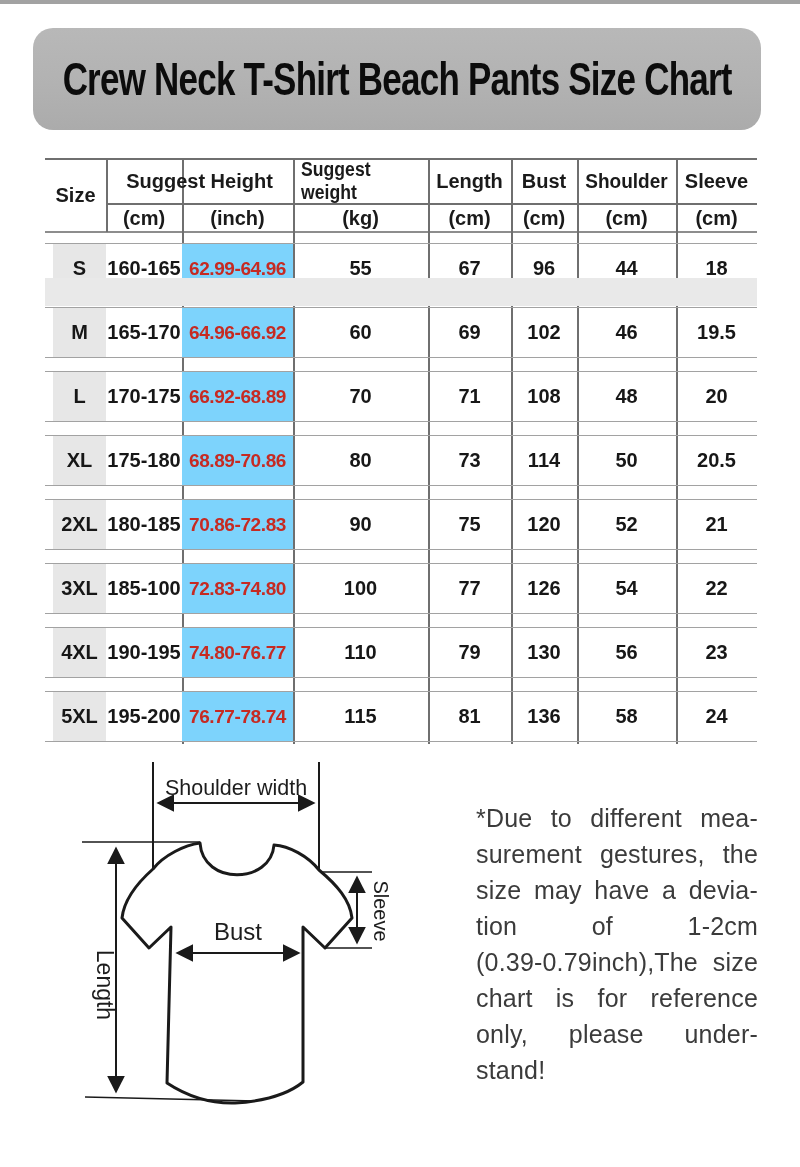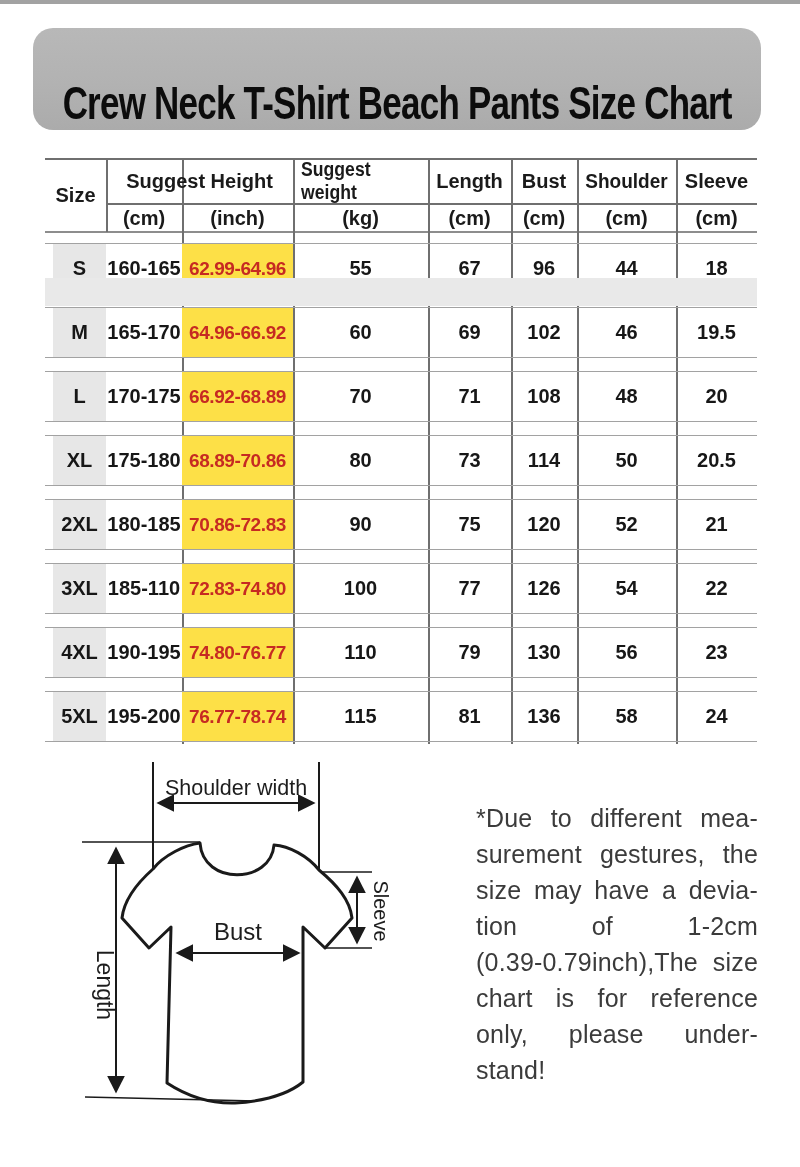--- a/index.html
+++ b/index.html
@@ -12,7 +12,7 @@
   
   .title-banner{position:absolute;left:33px;top:28px;width:728px;height:102px;
                 background:linear-gradient(180deg,#b8b8b8 0%,#b2b2b2 55%,#ababab 100%);
-                border-radius:20px;display:flex;align-items:flex-end;justify-content:center;}
+                border-radius:20px;display:flex;align-items:center;justify-content:center;}
   .title-text{font-size:46px;font-weight:bold;color:#0c0c0c;white-space:nowrap;
               transform:scaleX(0.76);letter-spacing:-1px;}
 

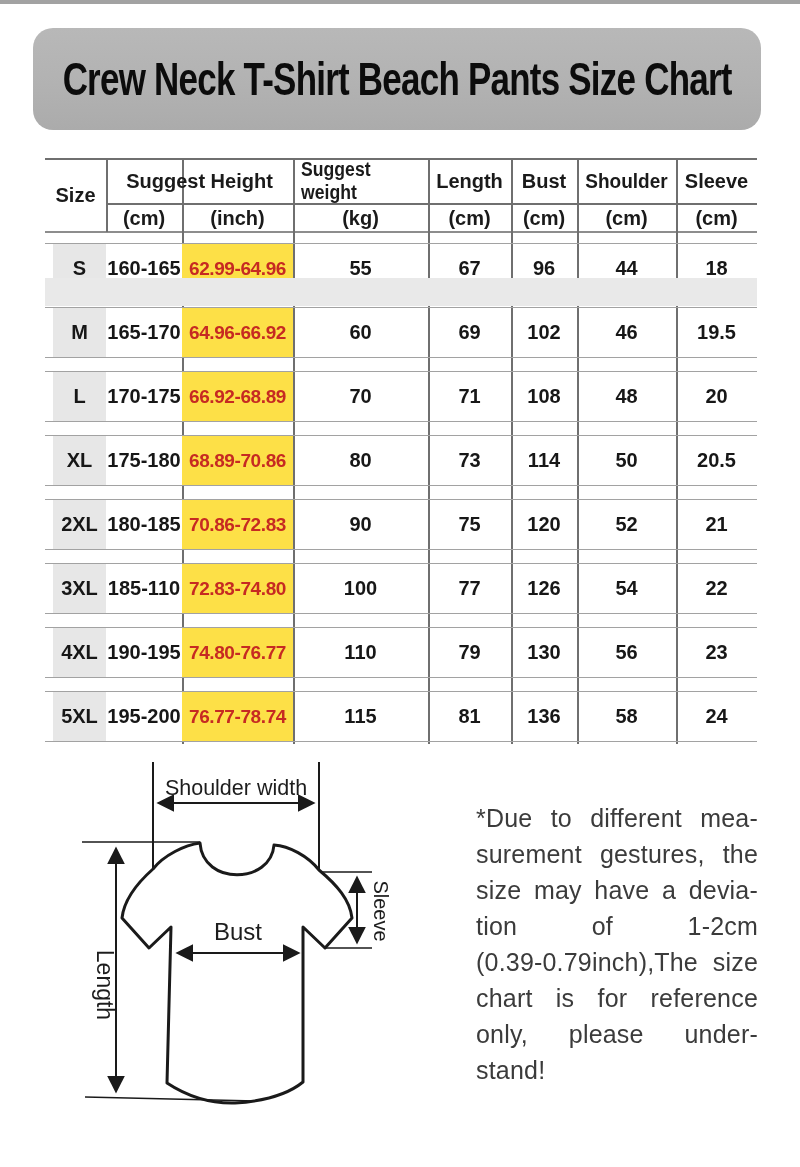--- a/index.html
+++ b/index.html
@@ -46,7 +46,7 @@
               font-weight:bold;font-size:20px;color:#171717;}
   .cell-size{padding-left:8px;}
   .size-chip{background:#e7e7e7;width:100%;height:100%;display:flex;align-items:center;justify-content:center;}
-  .cell-inch{background:#fde047;color:#c62a22 !important;font-size:19px !important;letter-spacing:-0.4px;}
+  .cell-inch{background:#7dd3fc;color:#c62a22 !important;font-size:19px !important;letter-spacing:-0.4px;}
 
   
   .diagram{position:absolute;left:55px;top:752px;}

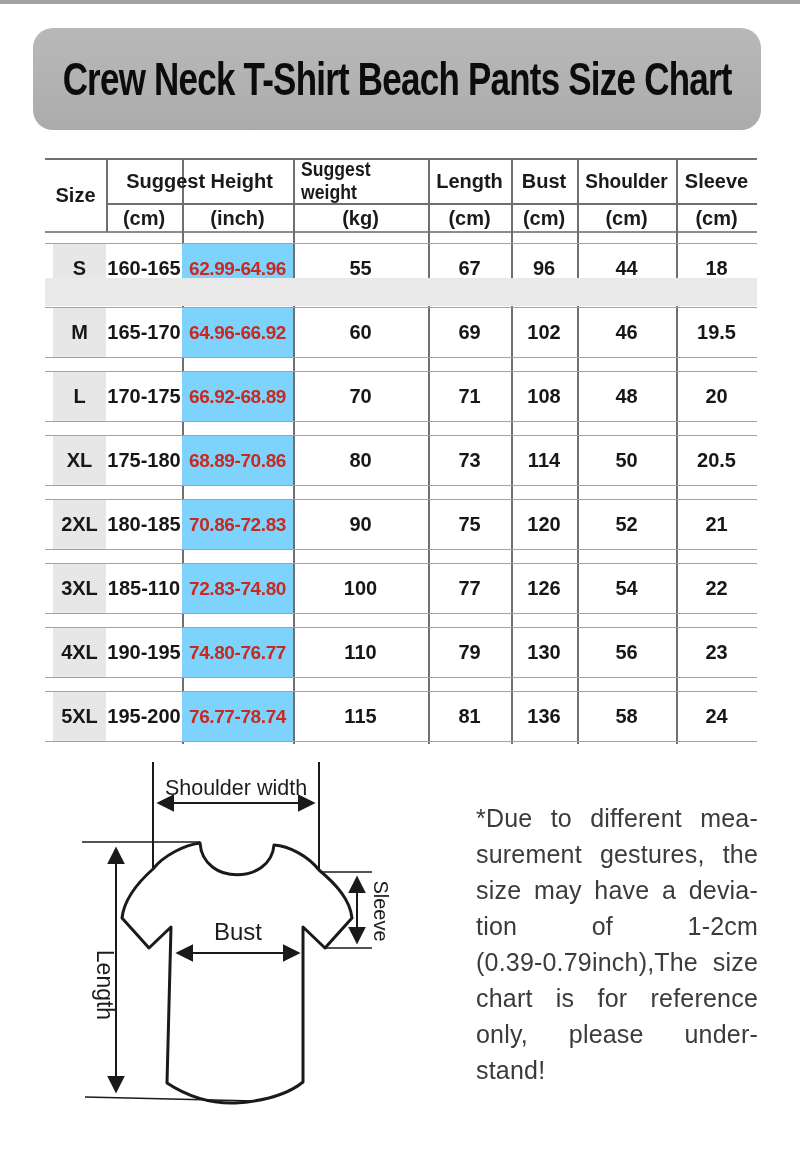--- a/index.html
+++ b/index.html
@@ -169,7 +169,7 @@
         <div class="cell-size">
           <span class="size-chip">3XL</span>
         </div>
-        <div>185-110</div>
+        <div>185-100</div>
         <div class="cell-inch">72.83-74.80</div>
         <div>100</div>
         <div>77</div>

